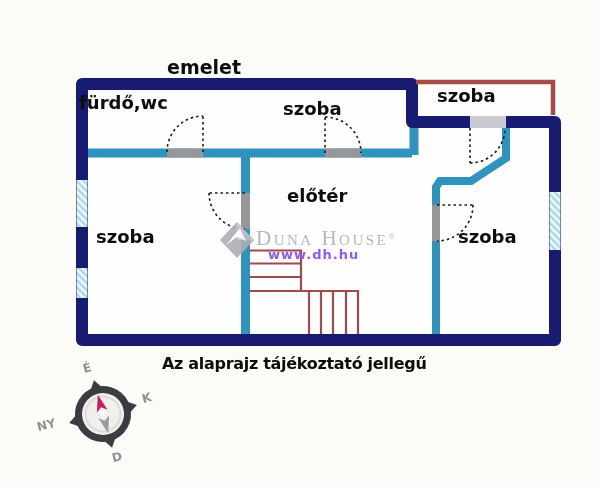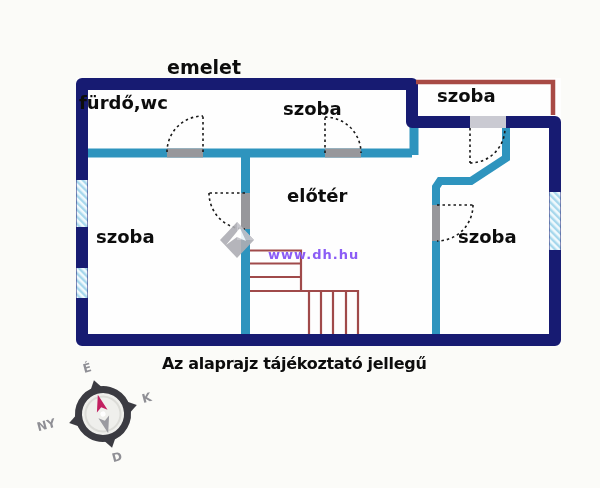--- a/index.html
+++ b/index.html
@@ -117,6 +117,7 @@
 
   <div class="plan-label caption-label" style="left:162px;top:356px;">Az alaprajz tájékoztató jellegű</div>
 
+  <div class="wm-text"><span>Duna House</span><sup>®</sup></div>
   <div class="wm-url">www.dh.hu</div>
 
   <div class="compass-label" style="left:83px;top:362px;">É</div>

